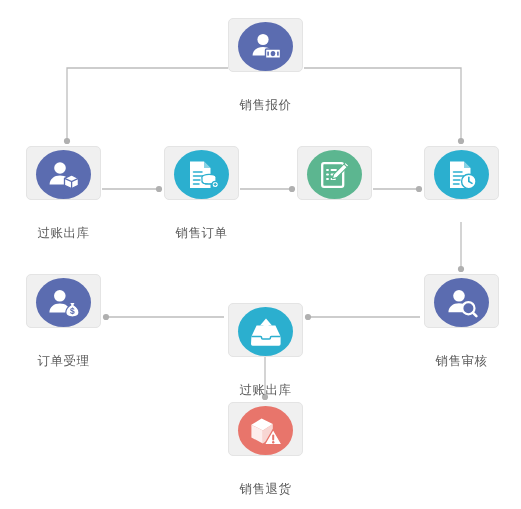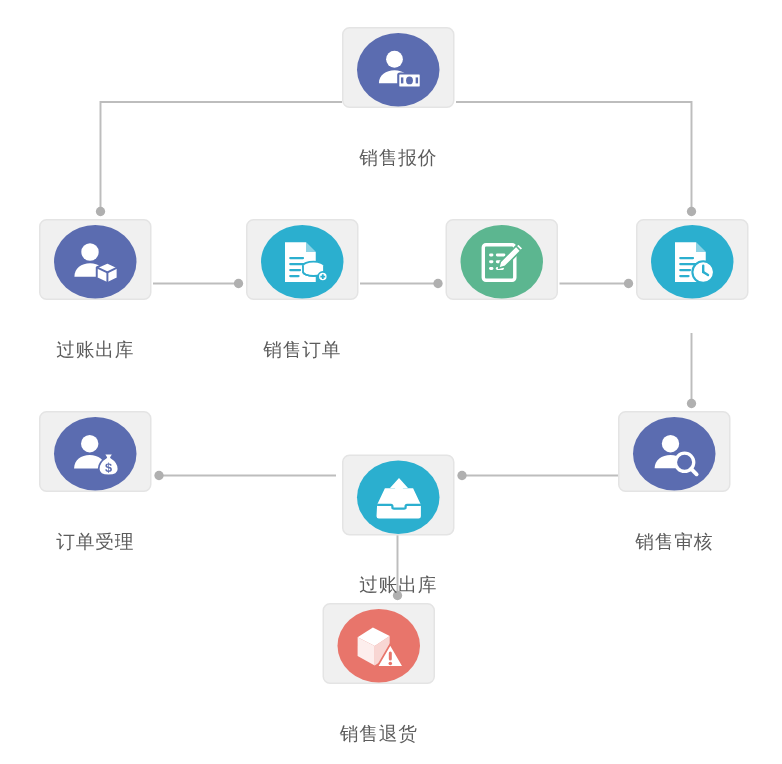--- a/index.html
+++ b/index.html
@@ -172,7 +172,7 @@
     </div>
   </div>
 
-  <div class="node" style="left:412px;top:274px;">
+  <div class="node" style="left:424px;top:274px;">
     <div class="disc" style="background:#5b6cb0;">
       <svg width="34" height="34" viewBox="0 0 34 34">
         <circle cx="14" cy="9.8" r="5.8" fill="#ffffff"></circle>

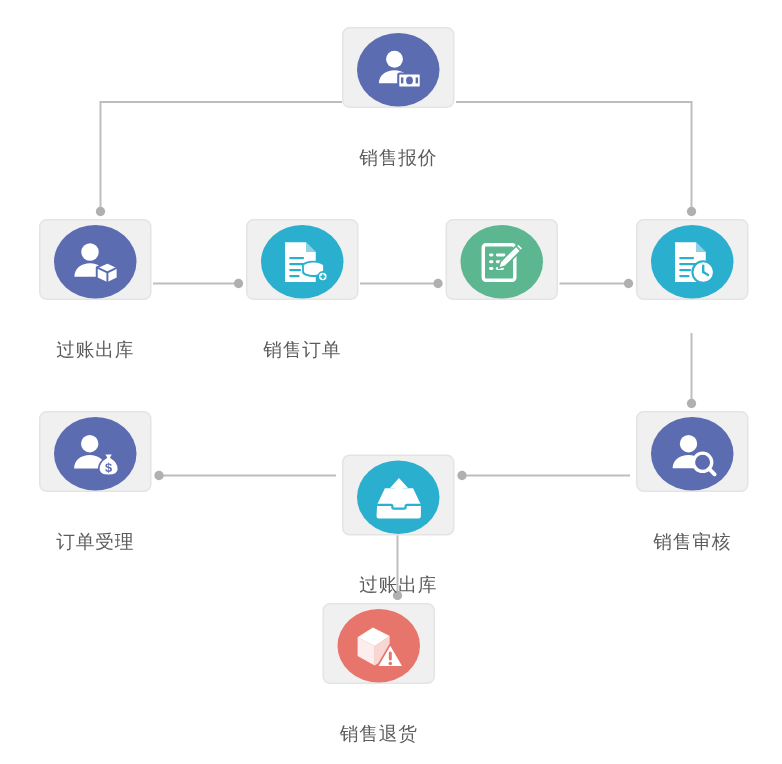--- a/index.html
+++ b/index.html
@@ -207,7 +207,7 @@
     <div class="caption">订单受理</div>
   </div>
 
-  <div class="node" style="left:215px;top:402px;">
+  <div class="node" style="left:228px;top:402px;">
     <div class="disc" style="background:#e8756b;">
       <svg width="34" height="32" viewBox="0 0 34 32">
         <path d="M2.4 9.8 L12.6 3.4 L23.8 9 L13.8 15.6 Z" fill="#ffffff"></path>

